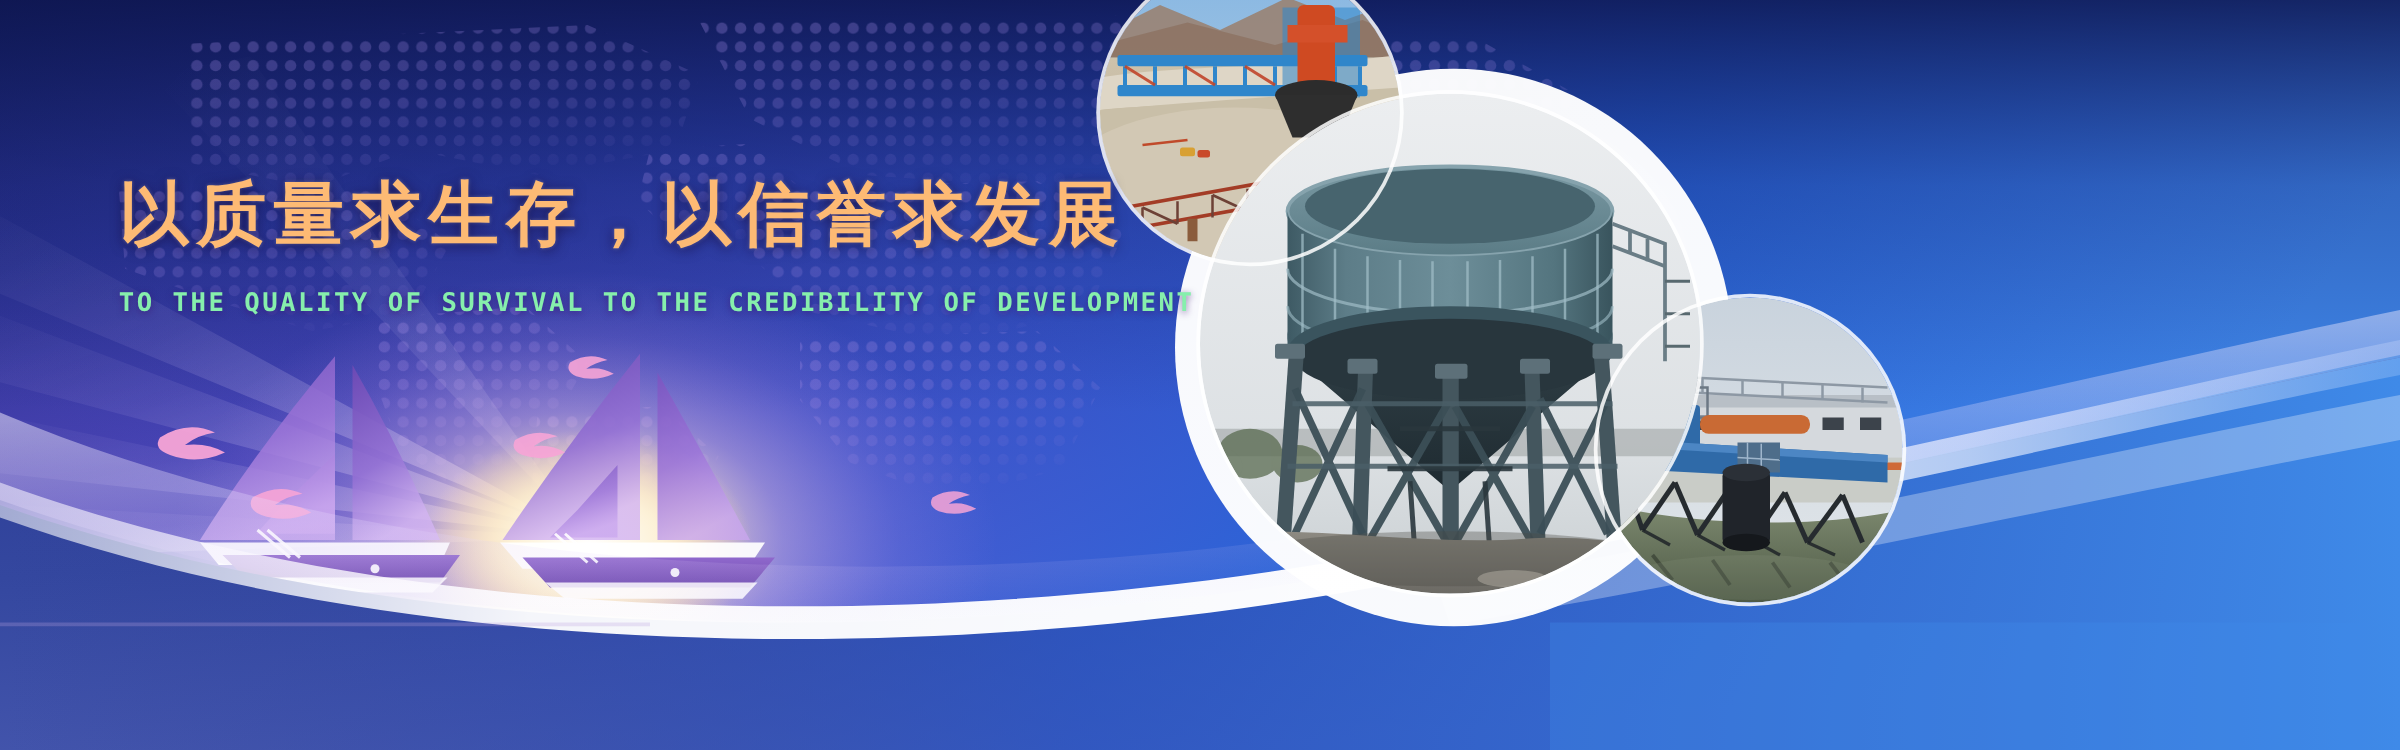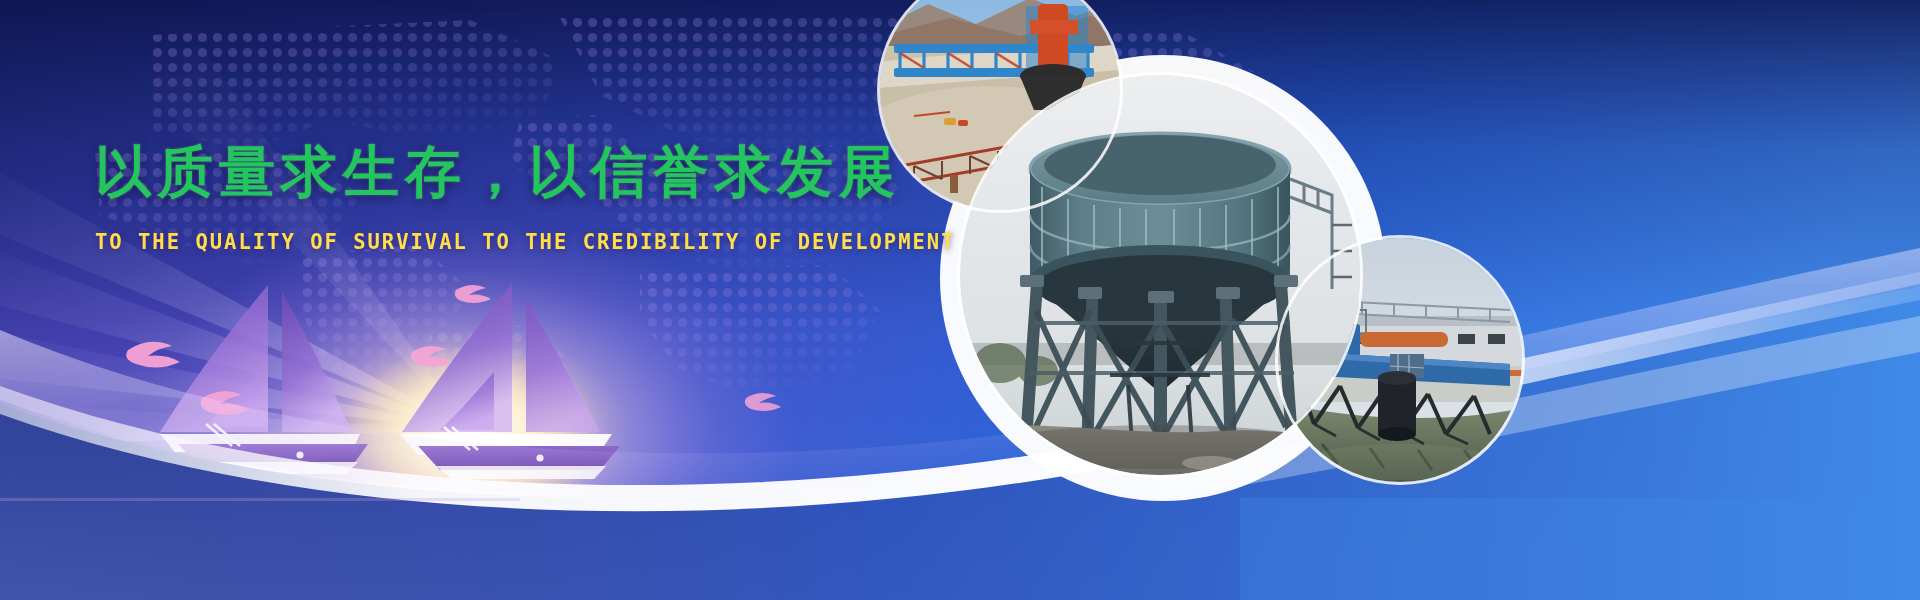--- a/index.html
+++ b/index.html
@@ -24,7 +24,7 @@
     font-weight:700;
     font-size:56px;
     letter-spacing:6px;
-    color:#22c55e;
+    color:#fdba74;
     white-space:nowrap;
     text-shadow:0 2px 10px rgba(20,10,60,.75),0 0 3px rgba(255,255,255,.35);
     line-height:1.15;

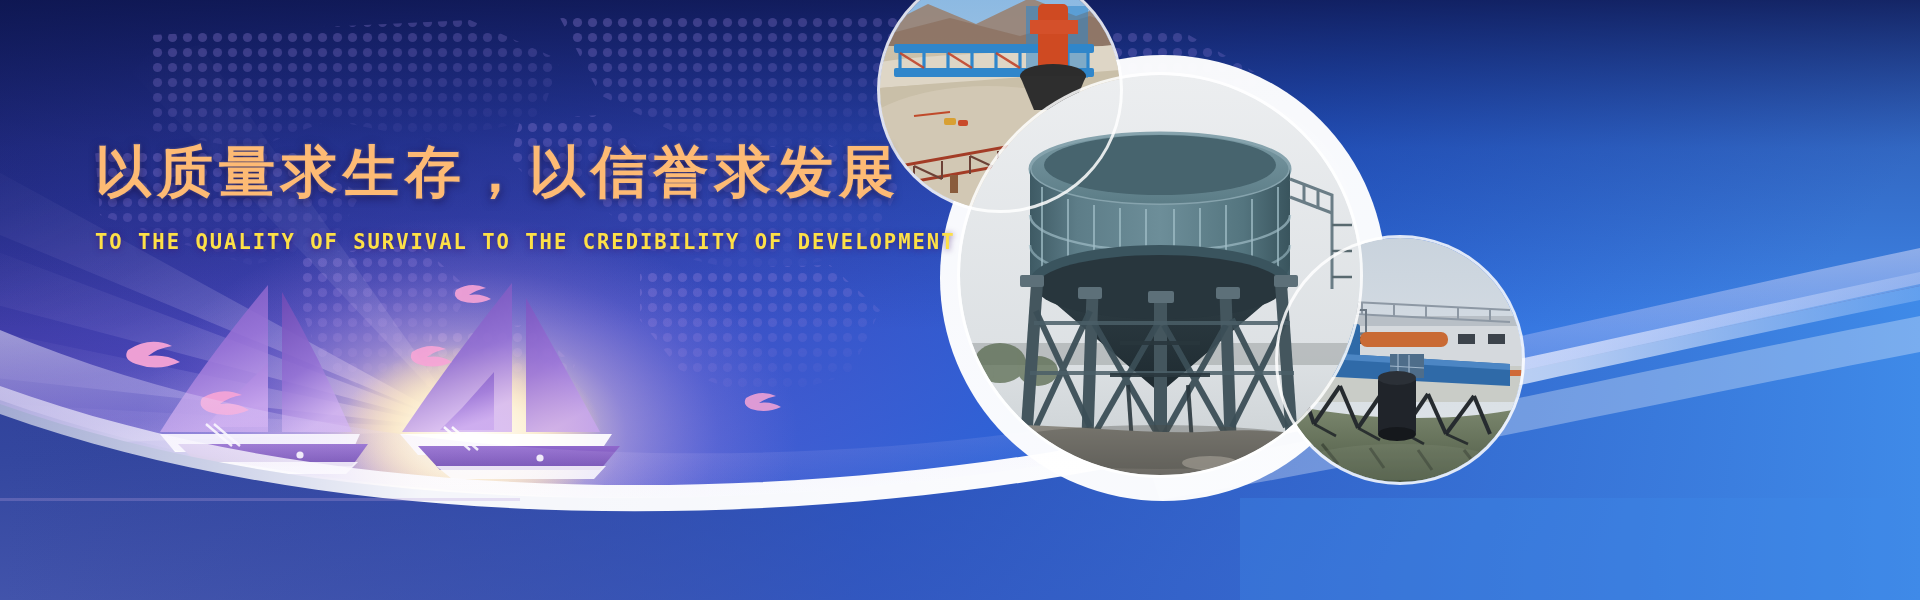--- a/index.html
+++ b/index.html
@@ -35,7 +35,7 @@
     font-weight:700;
     font-size:20.5px;
     letter-spacing:2.0px;
-    color:#fde047;
+    color:#86efac;
     white-space:nowrap;
     text-shadow:0 1px 6px rgba(60,20,110,.65);
   }

